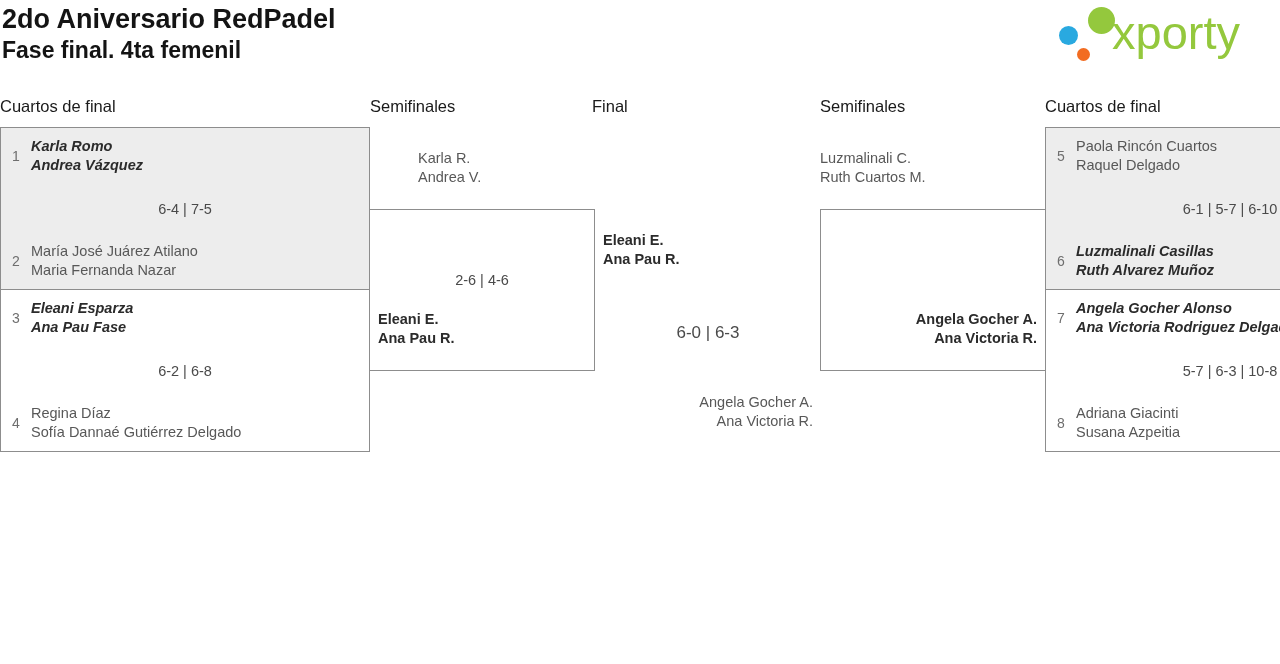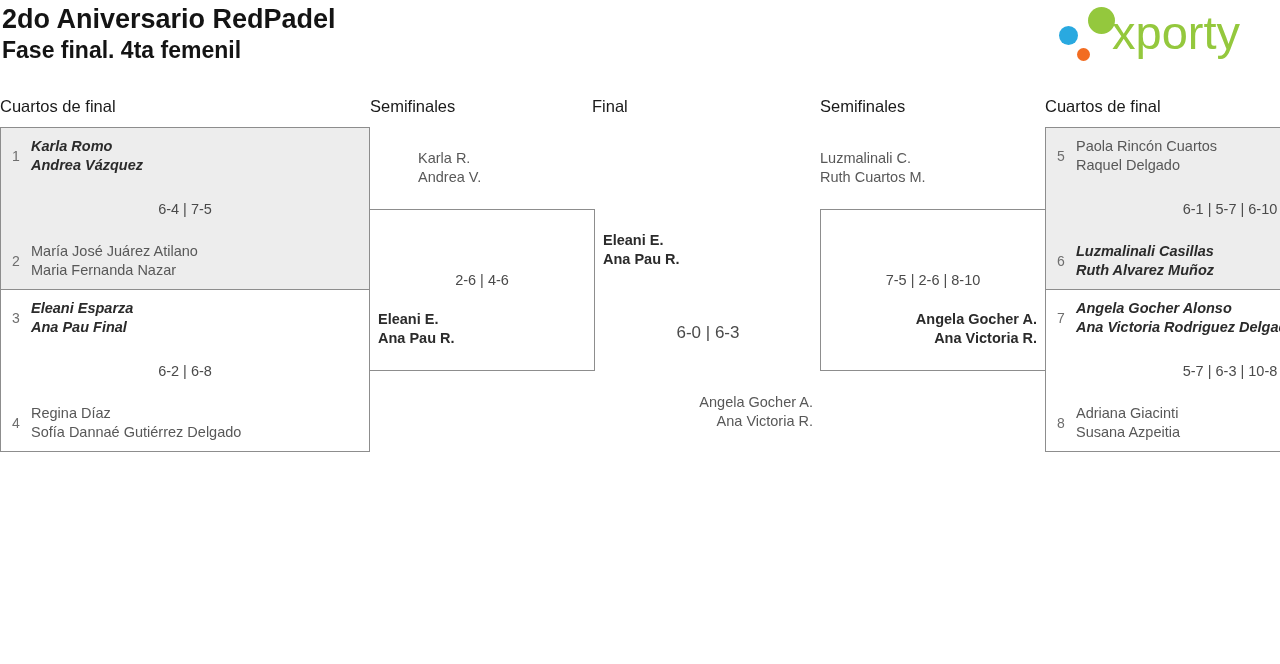--- a/index.html
+++ b/index.html
@@ -164,7 +164,6 @@
     <div>Ruth Cuartos M.</div>
   </div>
   <div class="match sf" style="left:820px; top:209px;">
-    <div class="sf-score">7-5 | 2-6 | 8-10</div>
     <div class="sf-winner right">
       <div>Angela Gocher A.</div>
       <div>Ana Victoria R.</div>

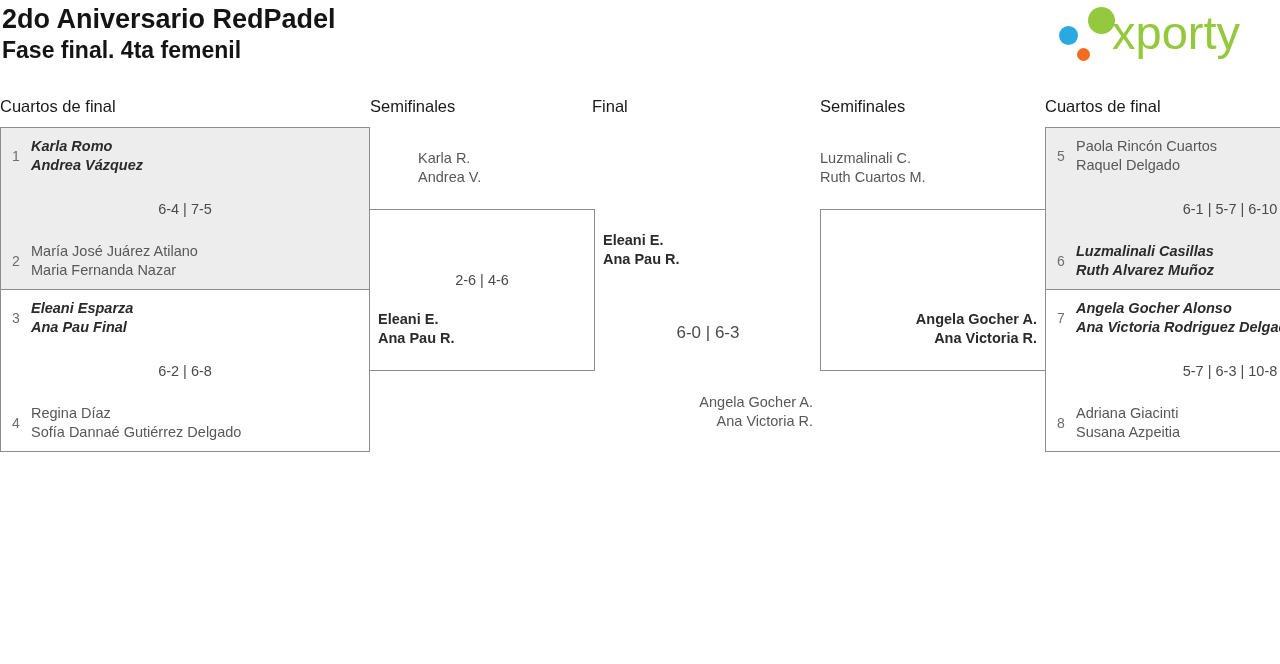--- a/index.html
+++ b/index.html
@@ -98,7 +98,7 @@
       <div class="seed">3</div>
       <div class="names">
         <div>Eleani Esparza</div>
-        <div>Ana Pau Final</div>
+        <div>Ana Pau Fase</div>
       </div>
     </div>
     <div class="score">6-2 | 6-8</div>

